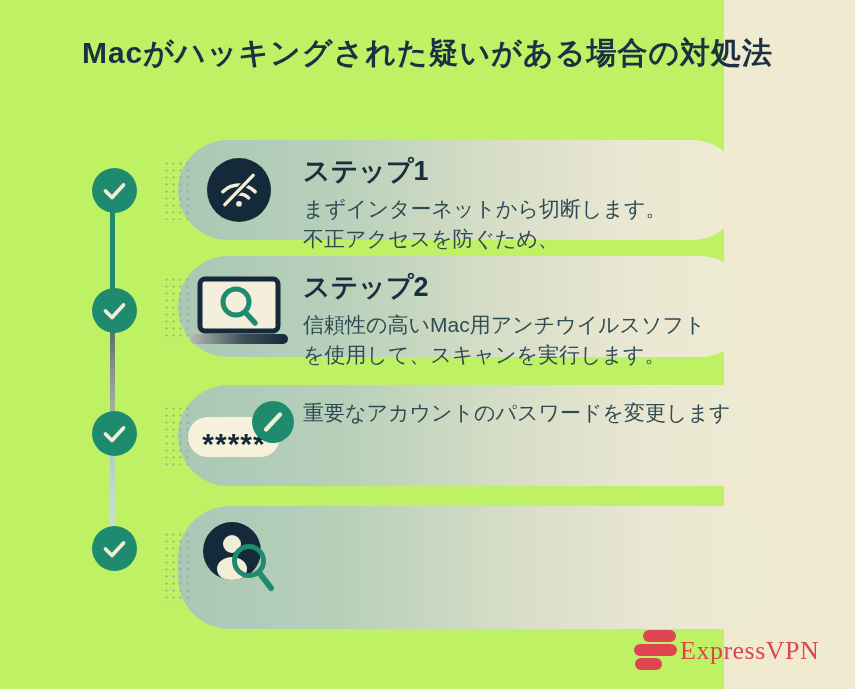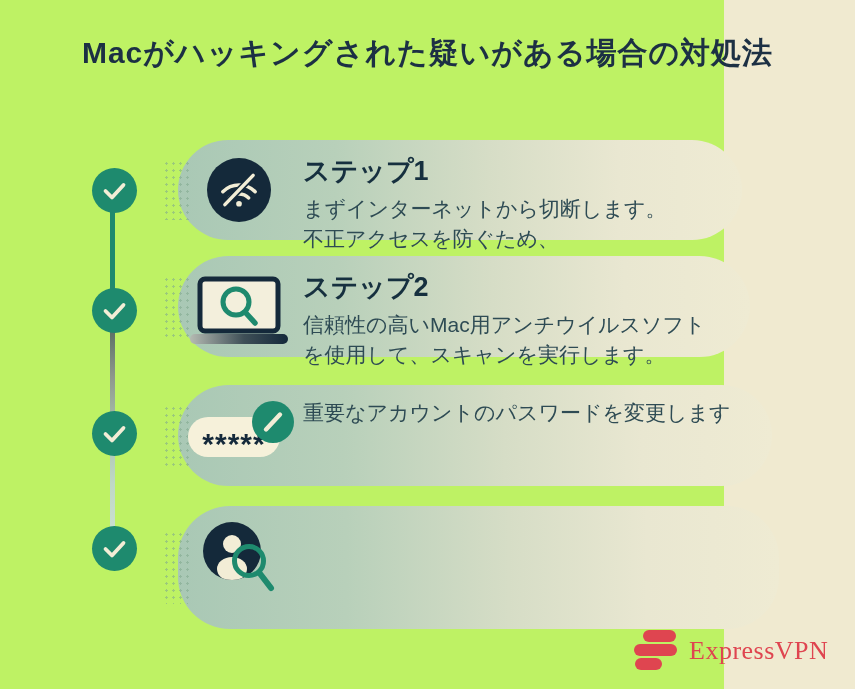--- a/index.html
+++ b/index.html
@@ -80,7 +80,7 @@
   
   .brand {
     position:absolute; left:630px; top:629px;
-    display:flex; align-items:center; gap:9px;
+    display:flex; align-items:center; 
   }
   .brand-name {
     font-family:"Liberation Serif","DejaVu Serif",serif;

